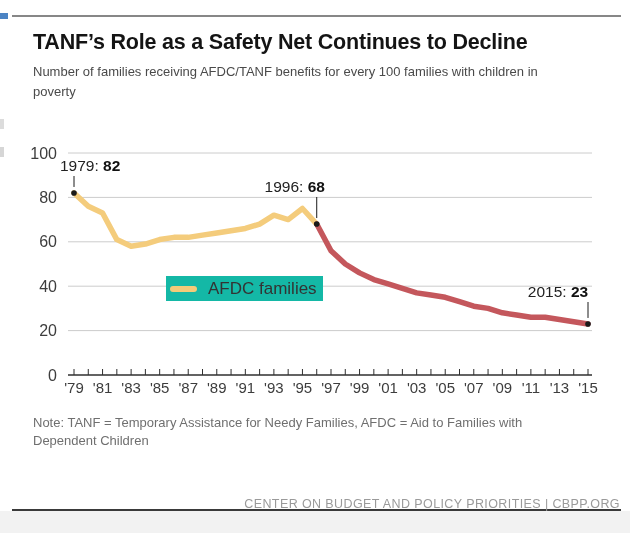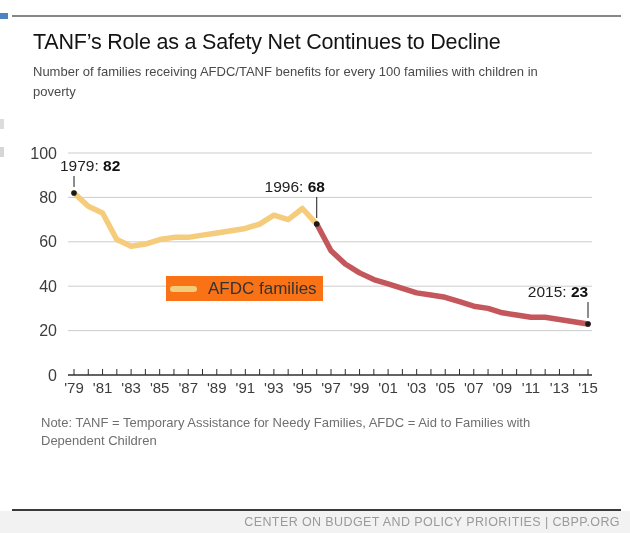--- a/index.html
+++ b/index.html
@@ -13,7 +13,7 @@
   .top-rule{position:absolute;left:12px;top:15px;width:609px;height:2px;background:#878787;}
 
   .title{position:absolute;left:33px;top:30px;width:585px;
-         font-size:21.5px;font-weight:normal;color:#141414;letter-spacing:-0.2px;white-space:nowrap;}
+         font-size:21.5px;font-weight:bold;color:#141414;letter-spacing:-0.2px;white-space:nowrap;}
   .subtitle{position:absolute;left:33px;top:62px;max-width:540px;
             font-size:13px;color:#4a4a4a;line-height:20px;}
 

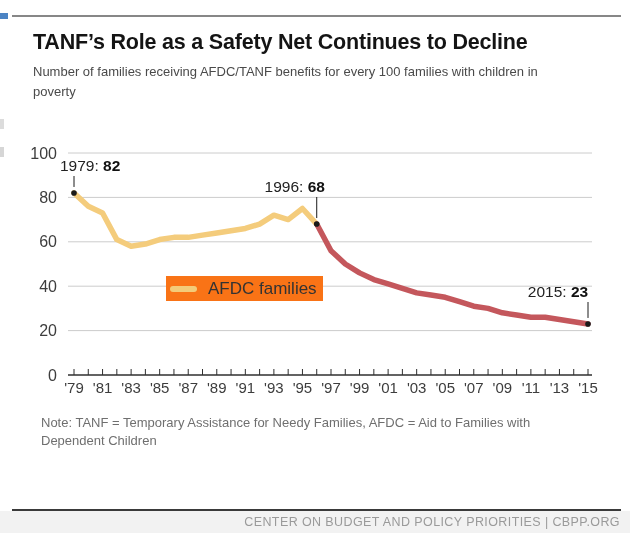--- a/index.html
+++ b/index.html
@@ -19,7 +19,7 @@
 
   #plot{position:absolute;left:0;top:0;width:630px;height:533px;}
 
-  .legend{position:absolute;left:166px;top:276px;background:#f97316;padding:2px 6px 2px 4px;z-index:5;}
+  .legend{position:absolute;left:166px;top:276px;background:#14b8a6;padding:2px 6px 2px 4px;z-index:5;}
   .legend-row{display:flex;align-items:center;height:21px;}
   .legend-swatch{width:27px;height:6px;border-radius:3px;margin-right:11px;flex:0 0 auto;}
   .legend-label{font-size:17px;color:#333333;}

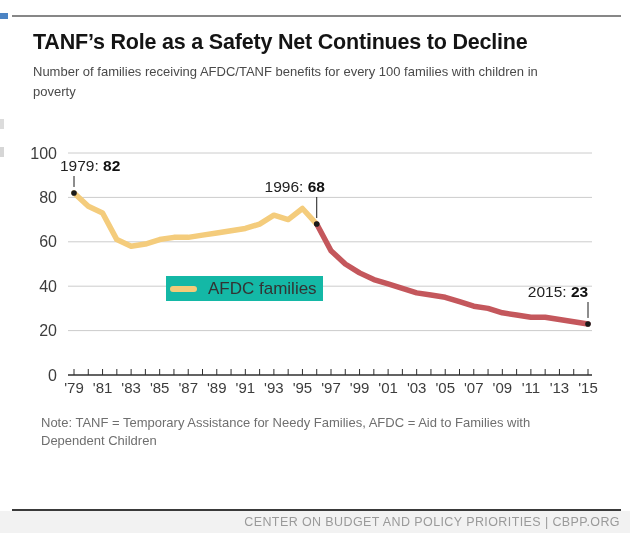--- a/index.html
+++ b/index.html
@@ -24,7 +24,7 @@
   .legend-swatch{width:27px;height:6px;border-radius:3px;margin-right:11px;flex:0 0 auto;}
   .legend-label{font-size:17px;color:#333333;}
 
-  .footnotes{position:absolute;left:41px;top:414px;width:552px;
+  .footnotes{position:absolute;left:33px;top:414px;width:552px;
              font-size:13px;color:#6f6f6f;line-height:17.5px;}
   .footnote-note{margin:0 0 8px 0;}
   .footnote-source{margin:0;}

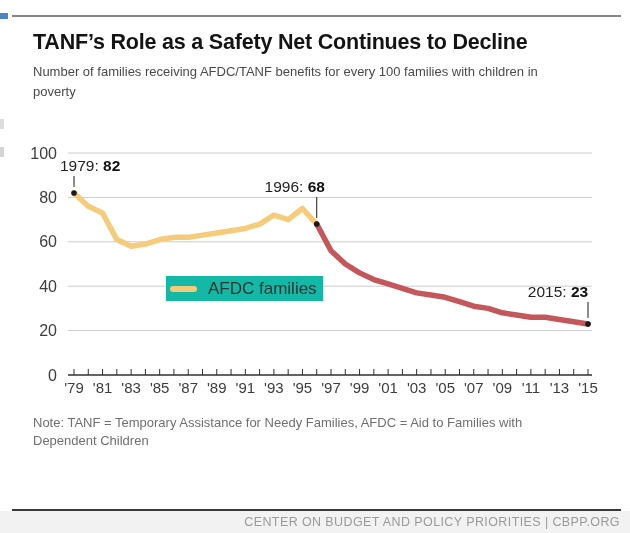--- a/index.html
+++ b/index.html
@@ -31,7 +31,7 @@
 
   .footer-rule{position:absolute;left:12px;top:509px;width:609px;height:2px;background:#3a3a3a;}
   .footer-strip{position:absolute;left:0;top:511px;width:630px;height:22px;background:#f2f2f2;}
-  .footer-text{position:absolute;right:10px;top:515px;font-size:12.5px;color:#9a9a9a;
+  .footer-text{position:absolute;right:10px;top:497px;font-size:12.5px;color:#9a9a9a;
                letter-spacing:0.4px;z-index:2;}
 </style>
 </head>

